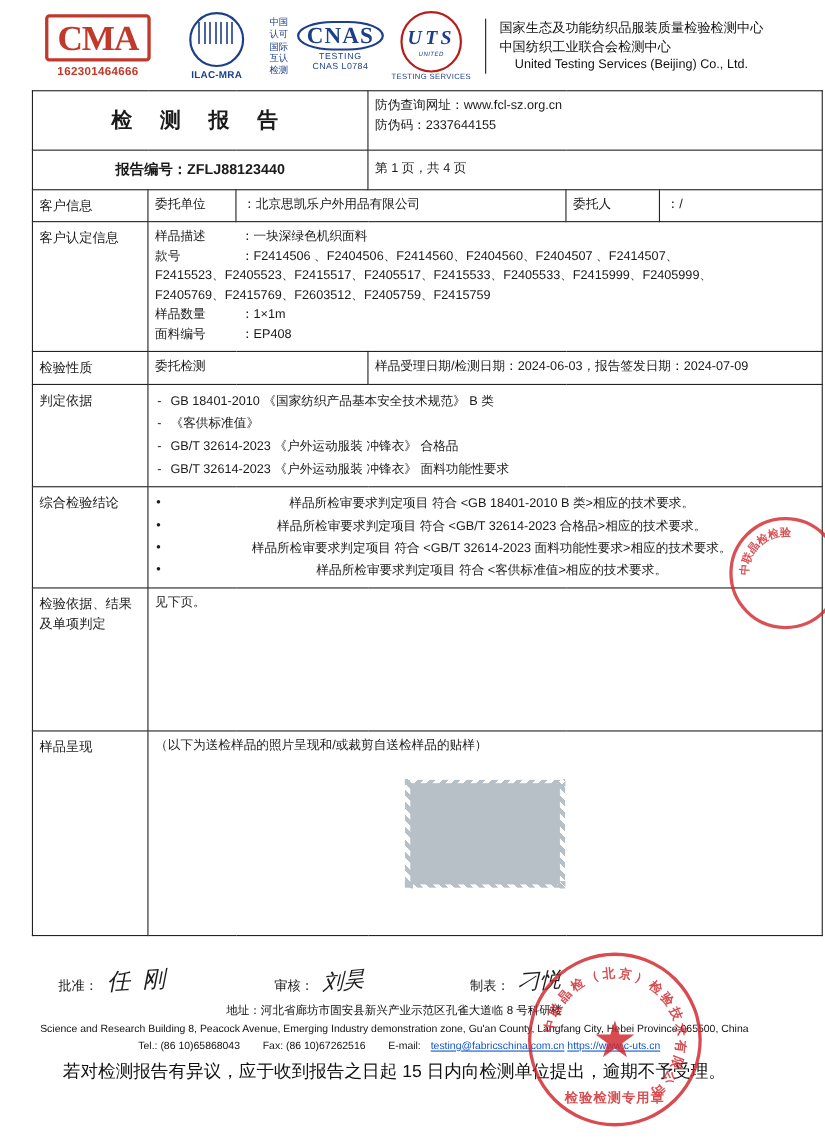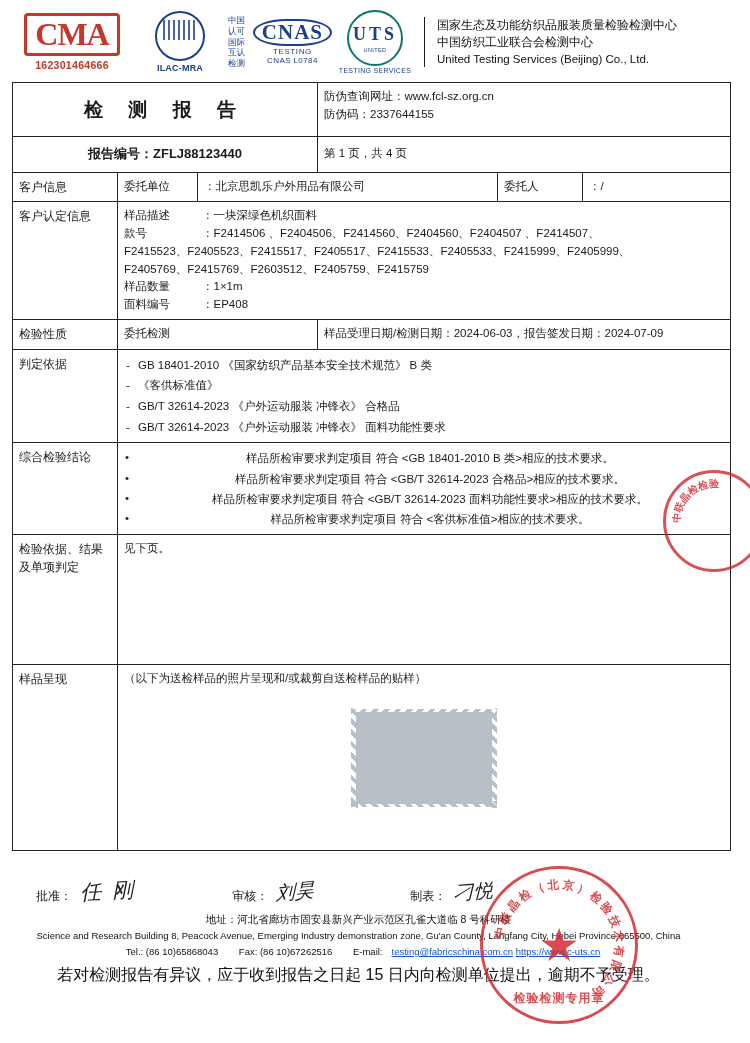--- a/index.html
+++ b/index.html
@@ -20,7 +20,7 @@
     height: 1043px;
     position: relative;
     box-sizing: border-box;
-    padding: 0 12px;
+    padding: 0 29px;
     border-radius: 28px;
   }
 

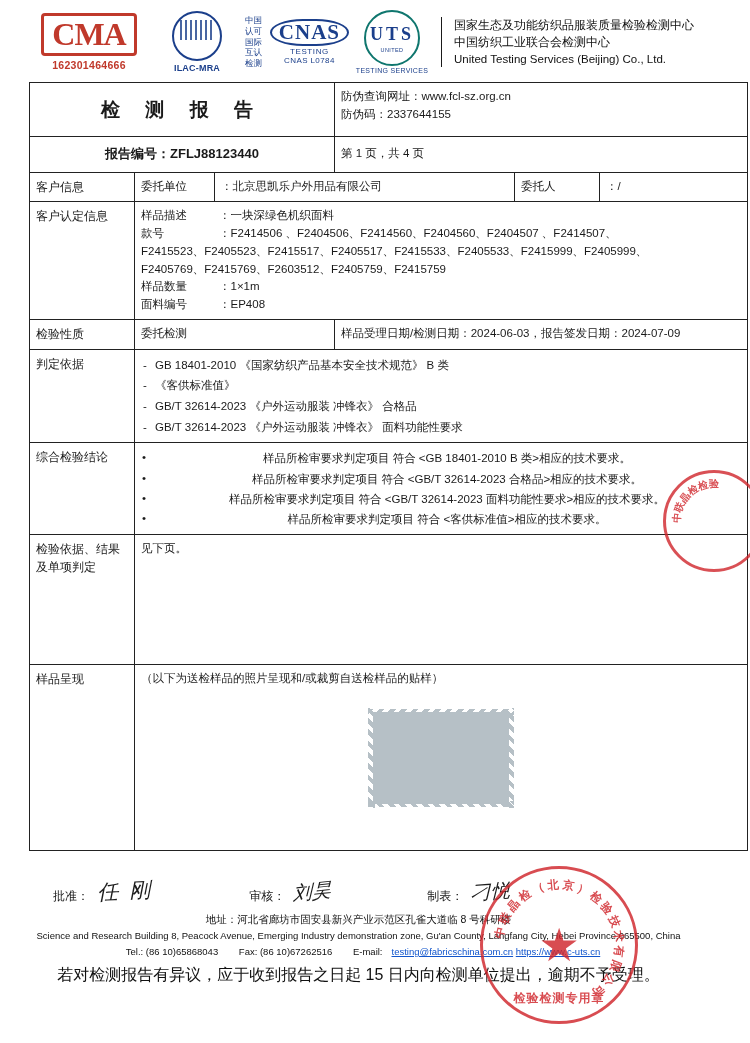--- a/index.html
+++ b/index.html
@@ -136,9 +136,10 @@
   .uts-circle {
     width: 52px; height: 52px;
     border-radius: 50%;
-    border: 2px solid #0f766e;
+    border: 2px solid #b91c1c;
     margin: 0 auto;
     position: relative;
+    font-style: italic;
   }
   .uts-letters {
     font-family: "Liberation Serif", serif;

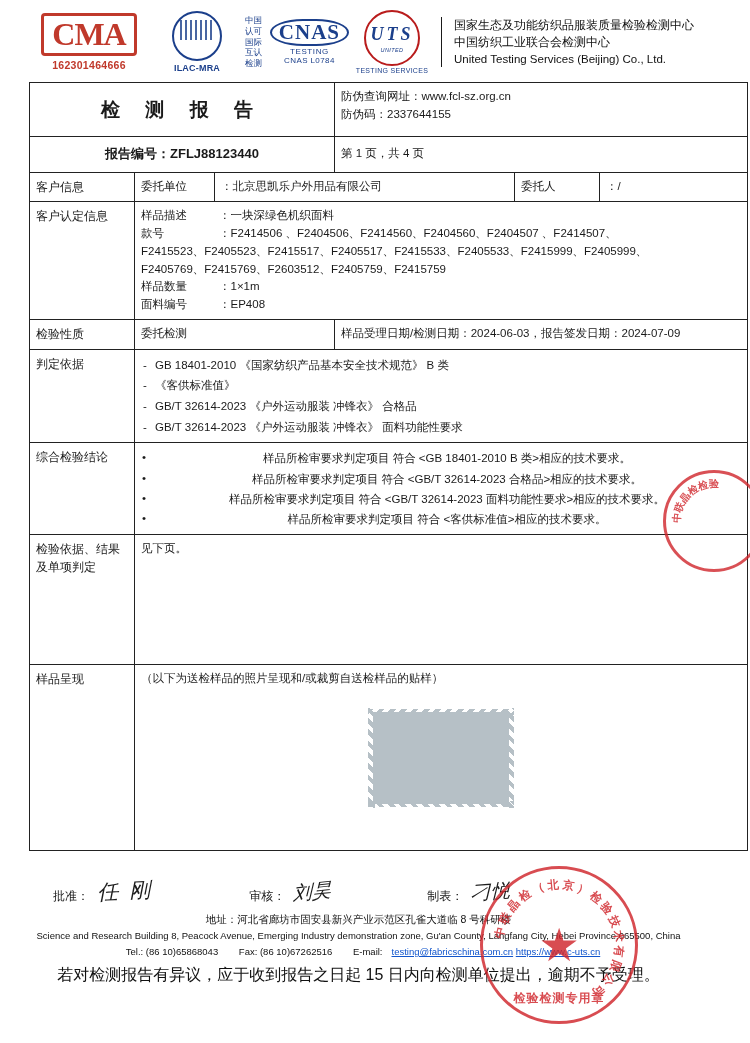--- a/index.html
+++ b/index.html
@@ -178,6 +178,7 @@
   }
   .logo-company .en {
     font-size: 11.5px;
+    text-align: center;
   }
 
   

